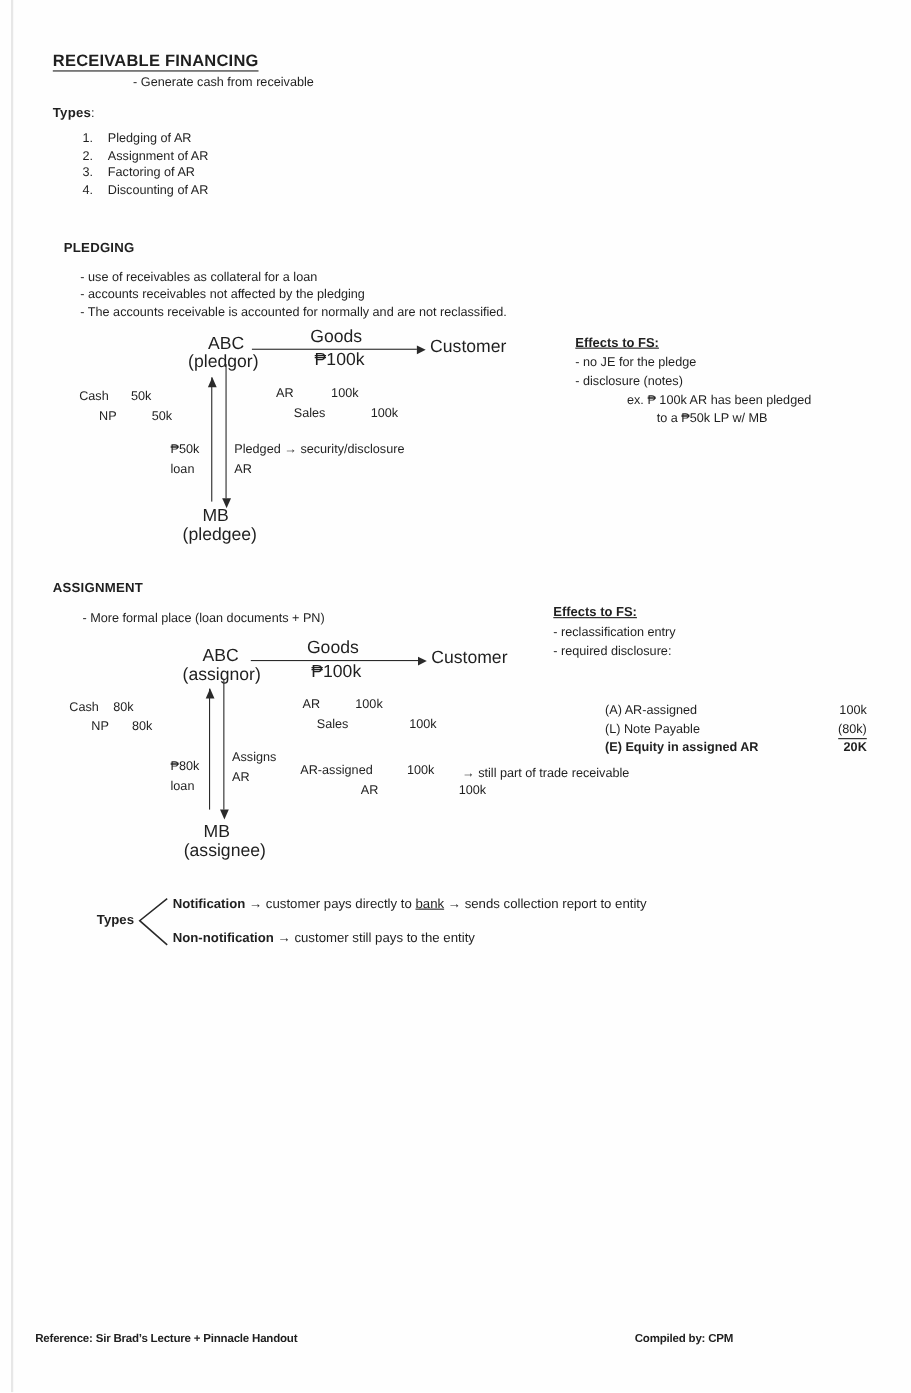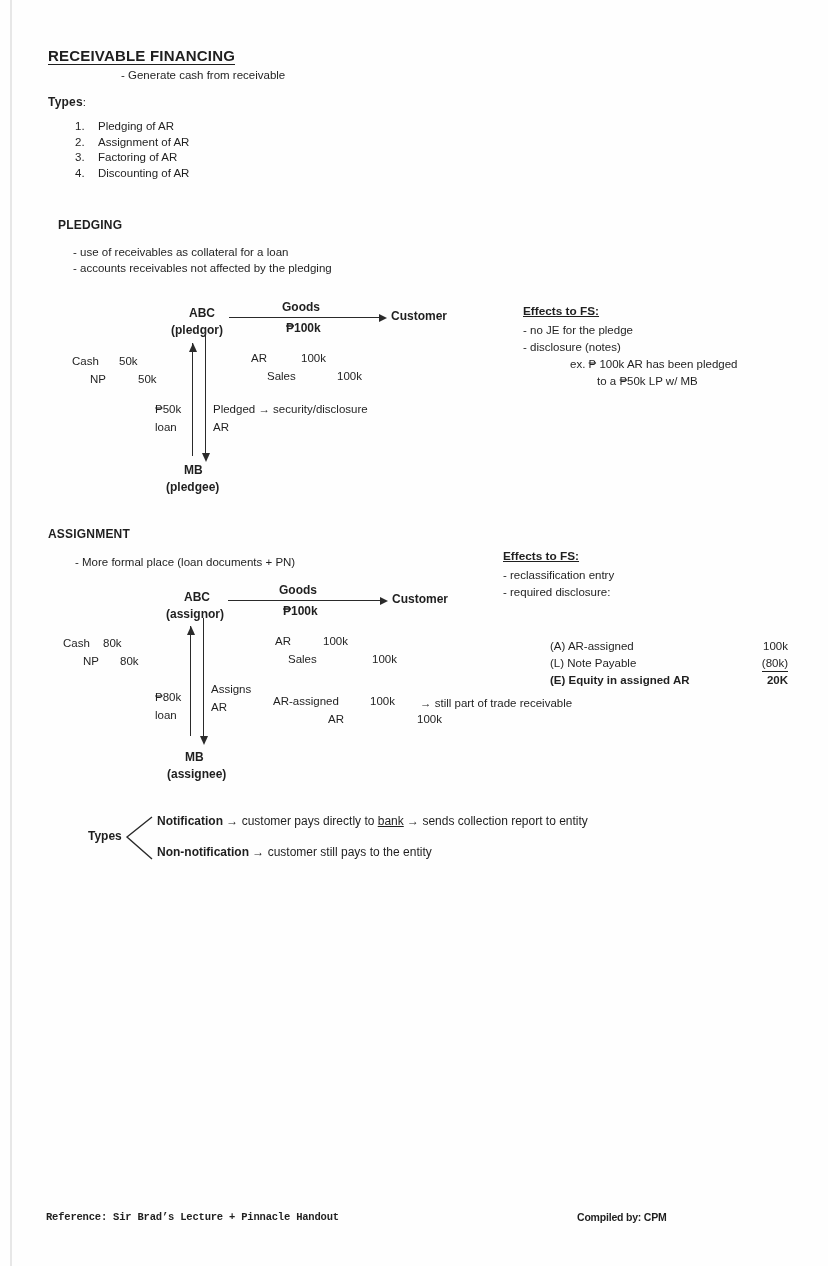--- a/index.html
+++ b/index.html
@@ -61,6 +61,7 @@
   <div class="t sec" style="left:48px;top:218px;padding-left:10px;">PLEDGING</div>
   <div class="t" style="left:73px;top:245px;text-align:right;">- use of receivables as collateral for a loan</div>
   <div class="t" style="left:73px;top:261px;">- accounts receivables not affected by the pledging</div>
+  <div class="t" style="left:73px;top:277px;">- The accounts receivable is accounted for normally and are not reclassified.</div>
 
   <div class="t d12" style="left:189px;top:306px;">ABC</div>
   <div class="t d12" style="left:171px;top:323px;">(pledgor)</div>

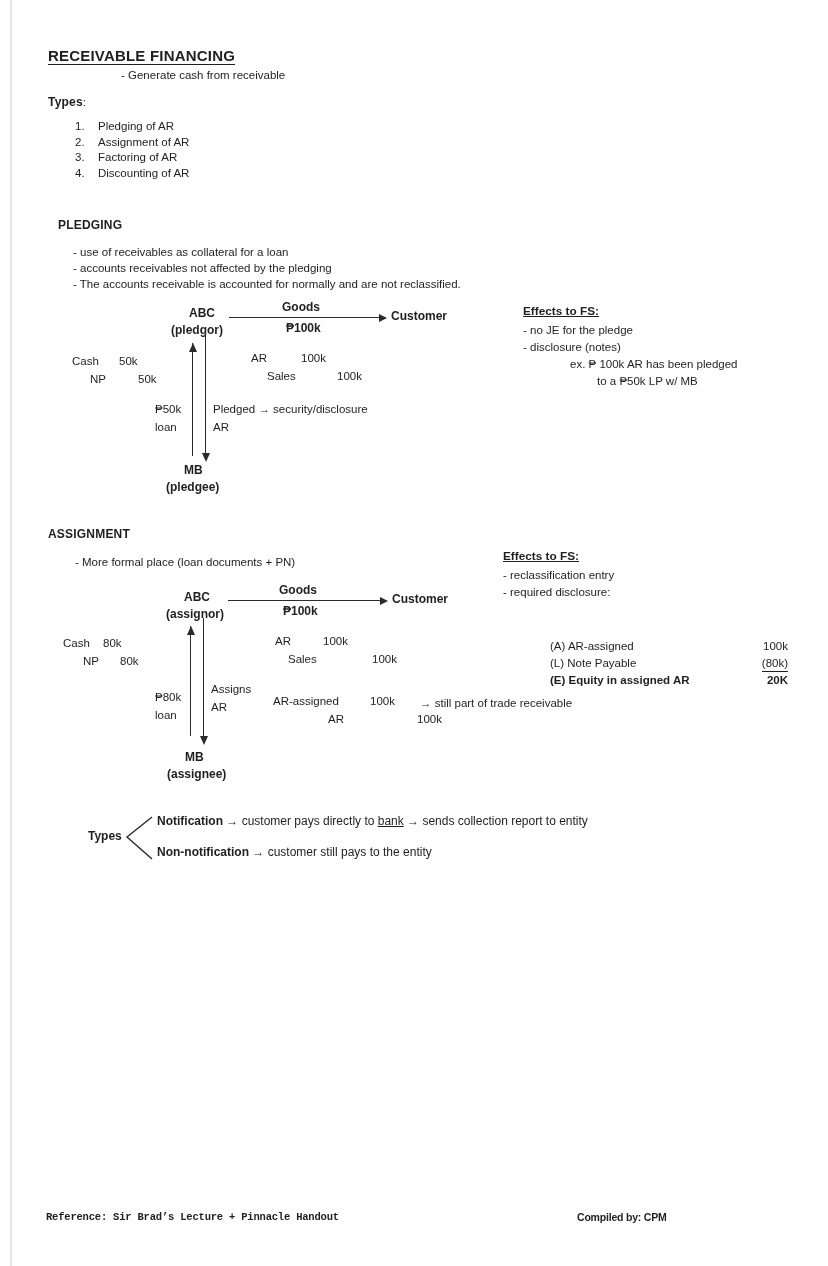--- a/index.html
+++ b/index.html
@@ -8,7 +8,7 @@
     font-family:"Liberation Sans","DejaVu Sans",sans-serif;color:#1f1f1f;overflow:hidden;
   }
   .t{position:absolute;white-space:nowrap;font-size:11.5px;line-height:14px;}
-  .d12{font-size:12px;font-weight:bold;}
+  .d12{font-size:16px;}
   .b{font-weight:bold;}
   .title{font-size:15px;font-weight:bold;border-bottom:1.6px solid #1f1f1f;padding-bottom:1px;letter-spacing:.2px;}
   .sec{font-size:12px;font-weight:bold;letter-spacing:.2px;}

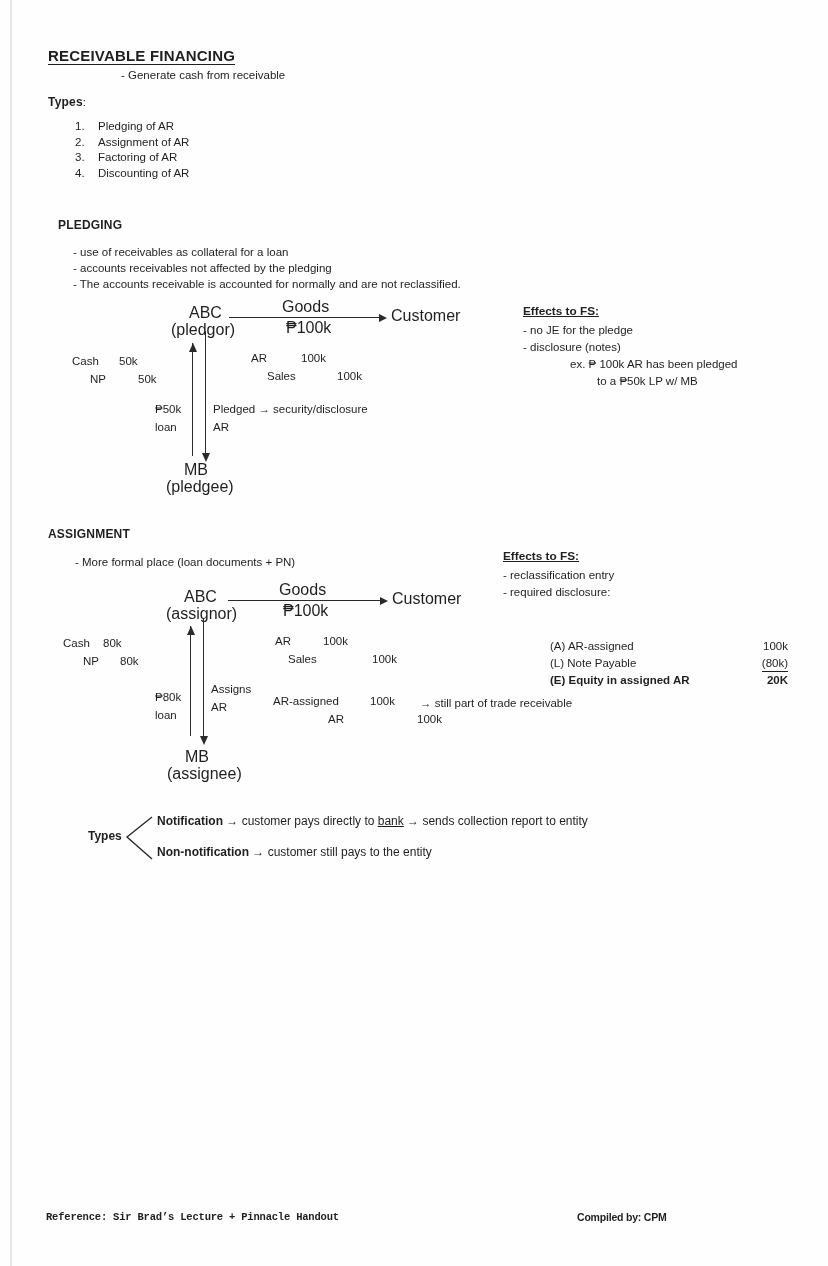--- a/index.html
+++ b/index.html
@@ -168,7 +168,7 @@
   <div class="t branch" style="left:157px;top:814px;"><span class="b">Notification</span><span> → customer pays directly to </span><span class="bank-ul">bank</span><span> → sends collection report to entity</span></div>
   <div class="t branch" style="left:157px;top:845px;"><span class="b">Non-notification</span><span> → customer still pays to the entity</span></div>
 
-  <div class="t footer" style="left:46px;top:1210px;font-family:Liberation Mono, monospace;">Reference: Sir Brad’s Lecture + Pinnacle Handout</div>
+  <div class="t footer" style="left:32px;top:1210px;">Reference: Sir Brad’s Lecture + Pinnacle Handout</div>
   <div class="t footer" style="left:577px;top:1210px;">Compiled by: CPM</div>
 </div>
 

